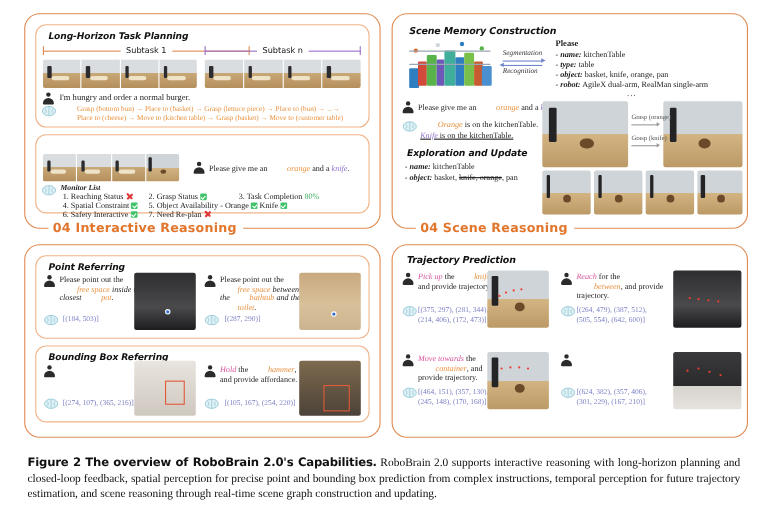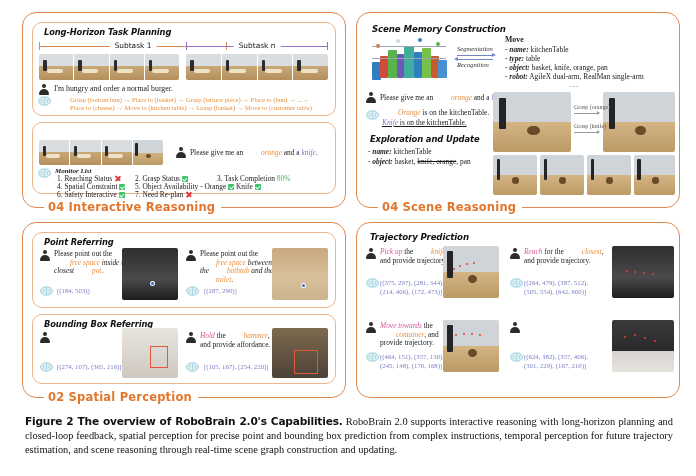--- a/index.html
+++ b/index.html
@@ -305,7 +305,7 @@
   <div class="arrowhead ah-l" style="left:454px;top:57px;"></div>
   <div class="t ital" style="left:457px;top:61px;font-size:6.6px;color:#333;">Recognition</div>
 
-  <div class="t bld" style="left:505px;top:36px;font-size:7.8px;">Move</div>
+  <div class="t bld" style="left:505px;top:36px;font-size:7.8px;">Please</div>
   <div class="t" style="left:505px;top:46px;">-&nbsp;<span class="bld ital">name:</span><span> kitchenTable</span></div>
   <div class="t" style="left:505px;top:55px;">-&nbsp;<span class="bld ital">type:</span><span> table</span></div>
   <div class="t" style="left:505px;top:64px;">-&nbsp;<span class="bld ital">object:</span><span> basket, knife, orange, pan</span></div>

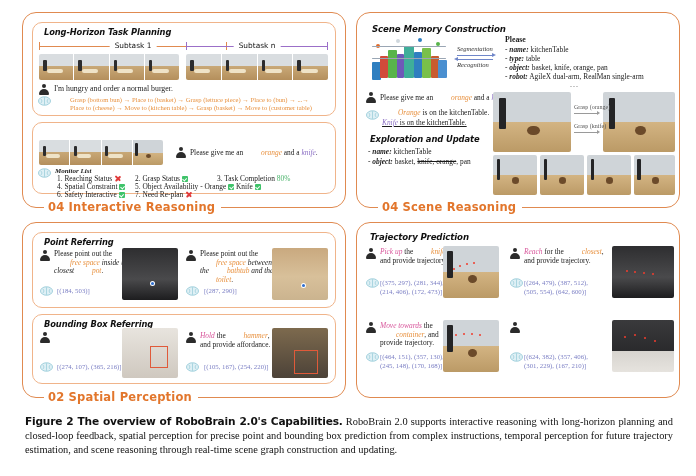--- a/index.html
+++ b/index.html
@@ -443,7 +443,7 @@
 
   <div class="person" style="left:510px;top:248px;"></div>
   <div class="tw" style="left:524px;top:248px;width:80px;">
-    <span class="pink">Reach</span><span> for the </span><span class="orange">closest</span><span>,</span>
+    <span class="pink">Reach</span><span> for the </span><span class="orange">between</span><span>,</span>
     <span>and provide trajectory.</span>
   </div>
   <div class="brain" style="left:510px;top:278px;">

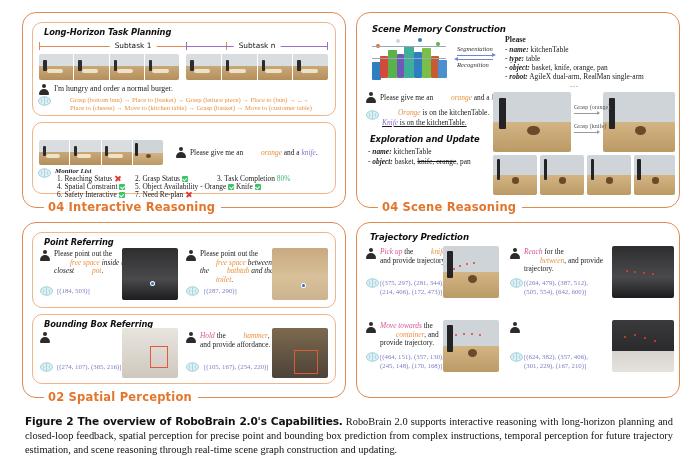--- a/index.html
+++ b/index.html
@@ -349,7 +349,6 @@
   <div class="imgbox frame table" style="left:634px;top:155px;width:41px;height:40px;"></div>
 
   <div class="quad" id="quad2"></div>
-  <div class="quad-label" id="lbl2">02 Spatial Perception</div>
 
   <div class="card" style="left:32px;top:232px;width:304px;height:76px;"></div>
   <div class="card-title" style="left:40px;top:237px;">Point Referring</div>

